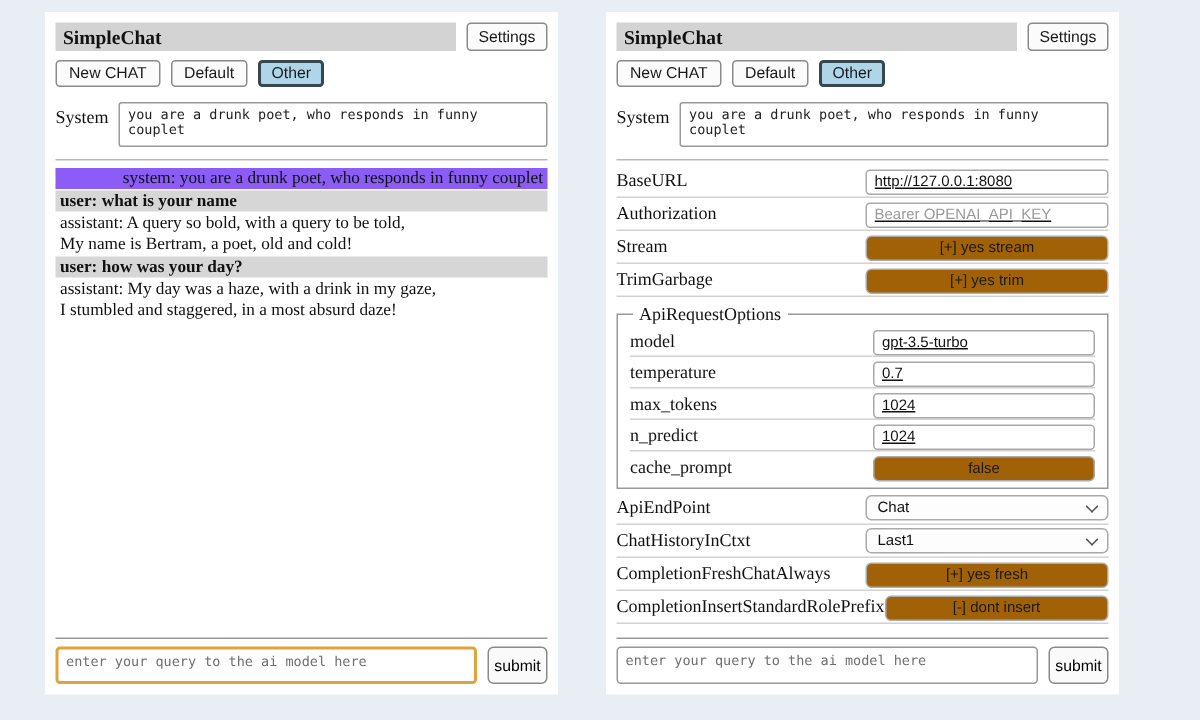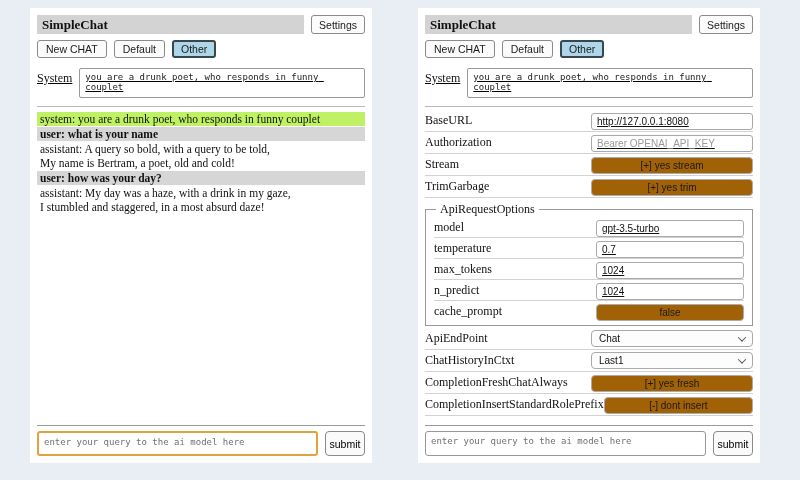--- a/index.html
+++ b/index.html
@@ -12,7 +12,7 @@
   .stage {
     display: flex;
     padding: 8px 30px 0 30px;
-    gap: 46px;
+    gap: 32px;
   }
   .panel {
     width: 342px;

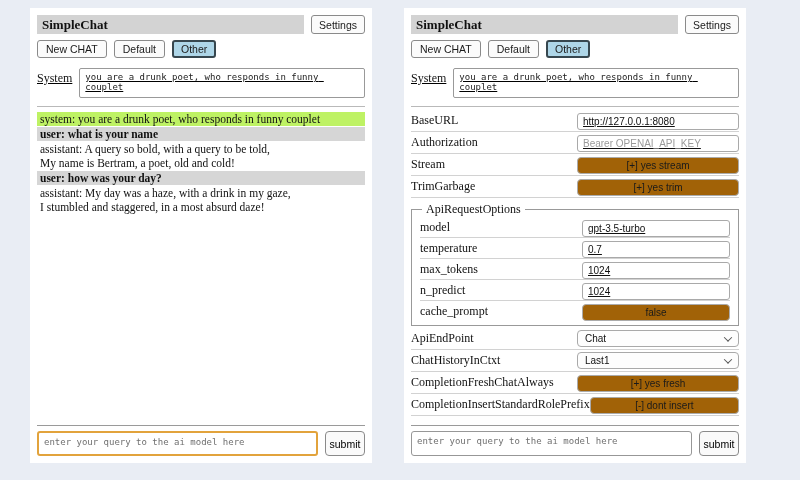--- a/index.html
+++ b/index.html
@@ -49,7 +49,7 @@
     padding: 1px 7px;
   }
   
-  .system-row { display: flex; gap: 7px; margin-top: 10px; text-decoration: underline; }
+  .system-row { display: flex; gap: 7px; margin-top: 10px; }
   .inline-label {
     font: 12px "Liberation Serif", serif;
     color: #111;

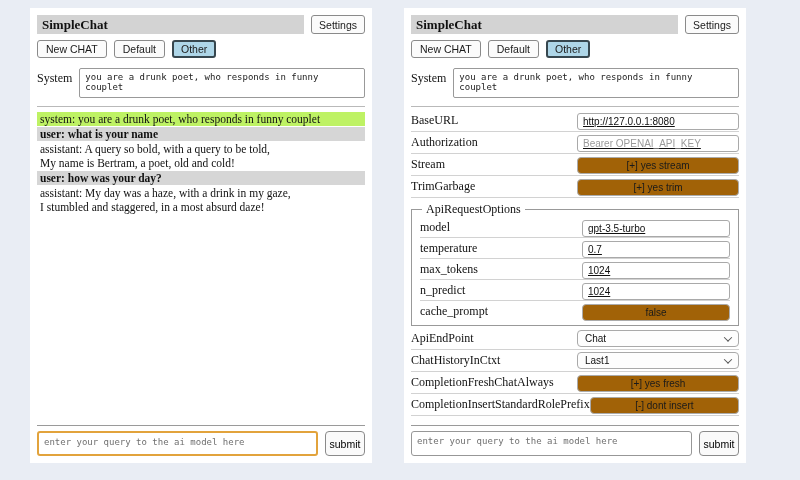--- a/index.html
+++ b/index.html
@@ -80,7 +80,7 @@
     padding: 0 3px;
     white-space: pre-line;
   }
-  .msg.role-system { background: #bef264; }
+  .msg.role-system { background: #8b5cf6; text-align: right; }
   .msg.role-user { background: #d6d6d6; font-weight: bold; }
   .msg.role-assistant { background: transparent; }
   .spacer { flex: 1; }

